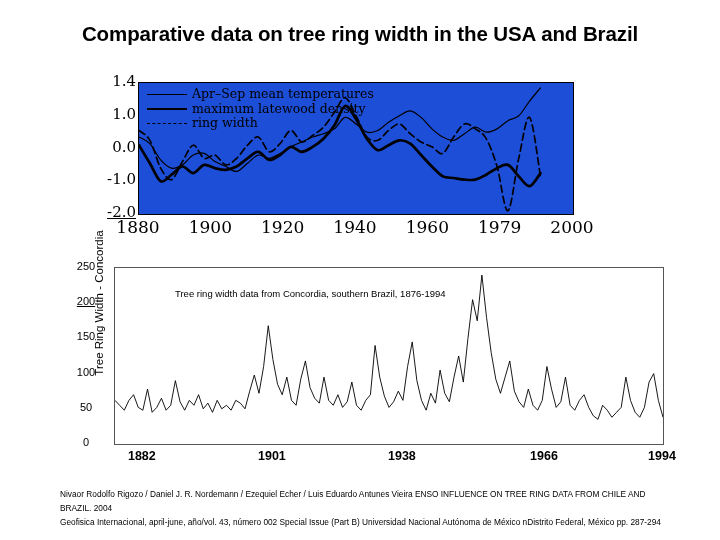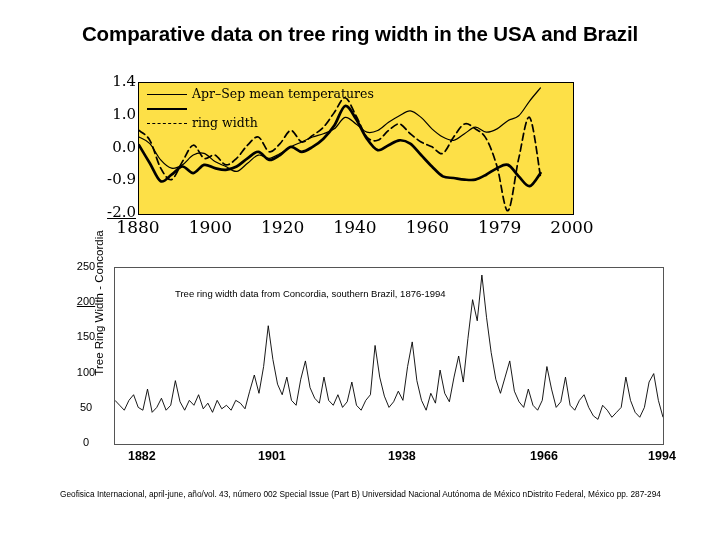--- a/index.html
+++ b/index.html
@@ -32,7 +32,7 @@
     width:436px; height:133px;
     border:1.3px solid #000;
     box-sizing:border-box;
-    background:#fde047;
+    background:#1d4ed8;
     overflow:hidden;
   }
   .ylab-top {

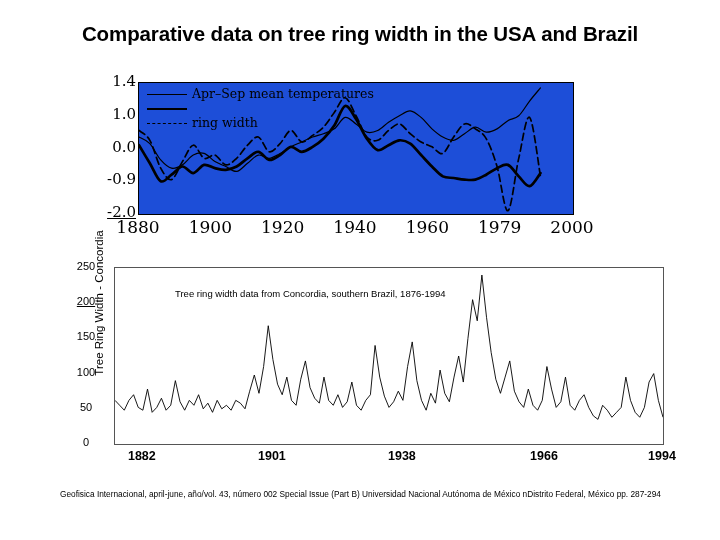--- a/index.html
+++ b/index.html
@@ -148,6 +148,7 @@
       </div>
       <div class="legend-row">
         <span class="legend-key lk-thick"></span>
+        <span>maximum latewood density</span>
       </div>
       <div class="legend-row">
         <span class="legend-key lk-dash"></span>

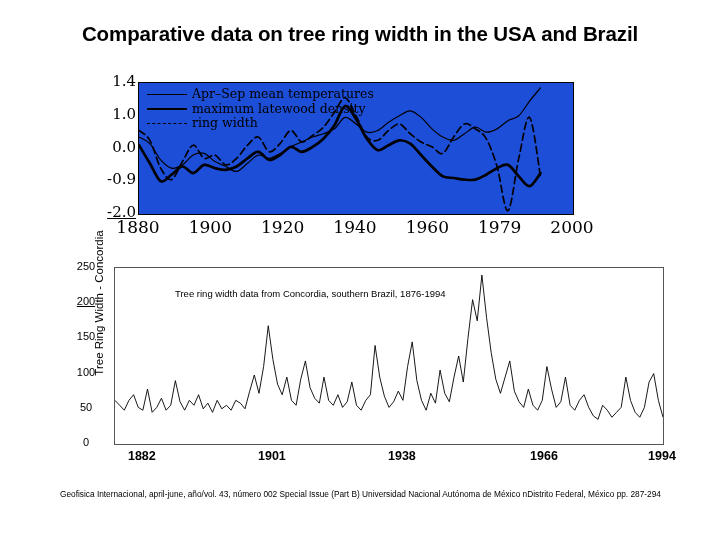--- a/index.html
+++ b/index.html
@@ -160,7 +160,7 @@
       <div class="ylab-top" style="top: -4px;">1.4</div>
       <div class="ylab-top" style="top: 28.75px;">1.0</div>
       <div class="ylab-top" style="top: 61.5px;">0.0</div>
-      <div class="ylab-top" style="top: 94.25px;">-0.9</div>
+      <div class="ylab-top" style="top: 94.25px;">-1.0</div>
       <div class="ylab-top" style="top: 127px; text-decoration: underline;">-2.0</div>
       <div class="xtick-top" style="left: 60px;">1880</div>
       <div class="xtick-top" style="left: 132.333px;">1900</div>

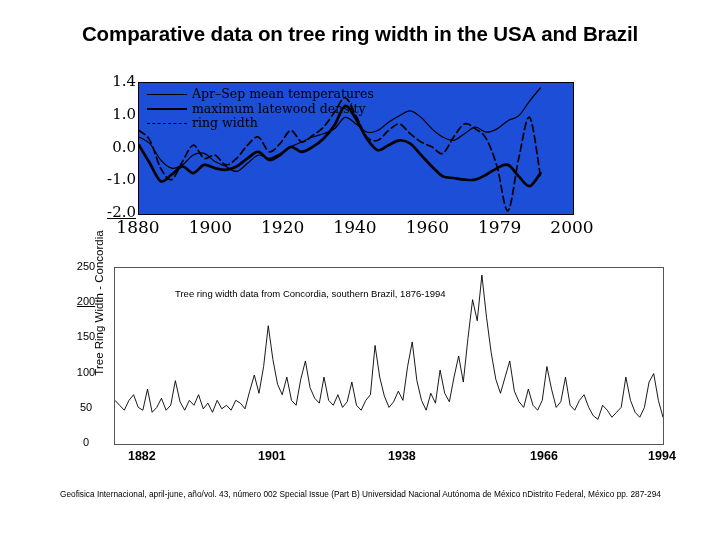--- a/index.html
+++ b/index.html
@@ -196,6 +196,7 @@
 </div>
 
 <div id="caption">
+  <div>Nivaor Rodolfo Rigozo / Daniel J. R. Nordemann / Ezequiel Echer / Luis Eduardo Antunes Vieira ENSO INFLUENCE ON TREE RING DATA FROM CHILE AND BRAZIL. 2004</div>
   <div>Geofisica Internacional, april-june, año/vol. 43, número 002 Special Issue (Part B) Universidad Nacional Autónoma de México nDistrito Federal, México pp. 287-294</div>
 </div>
 

